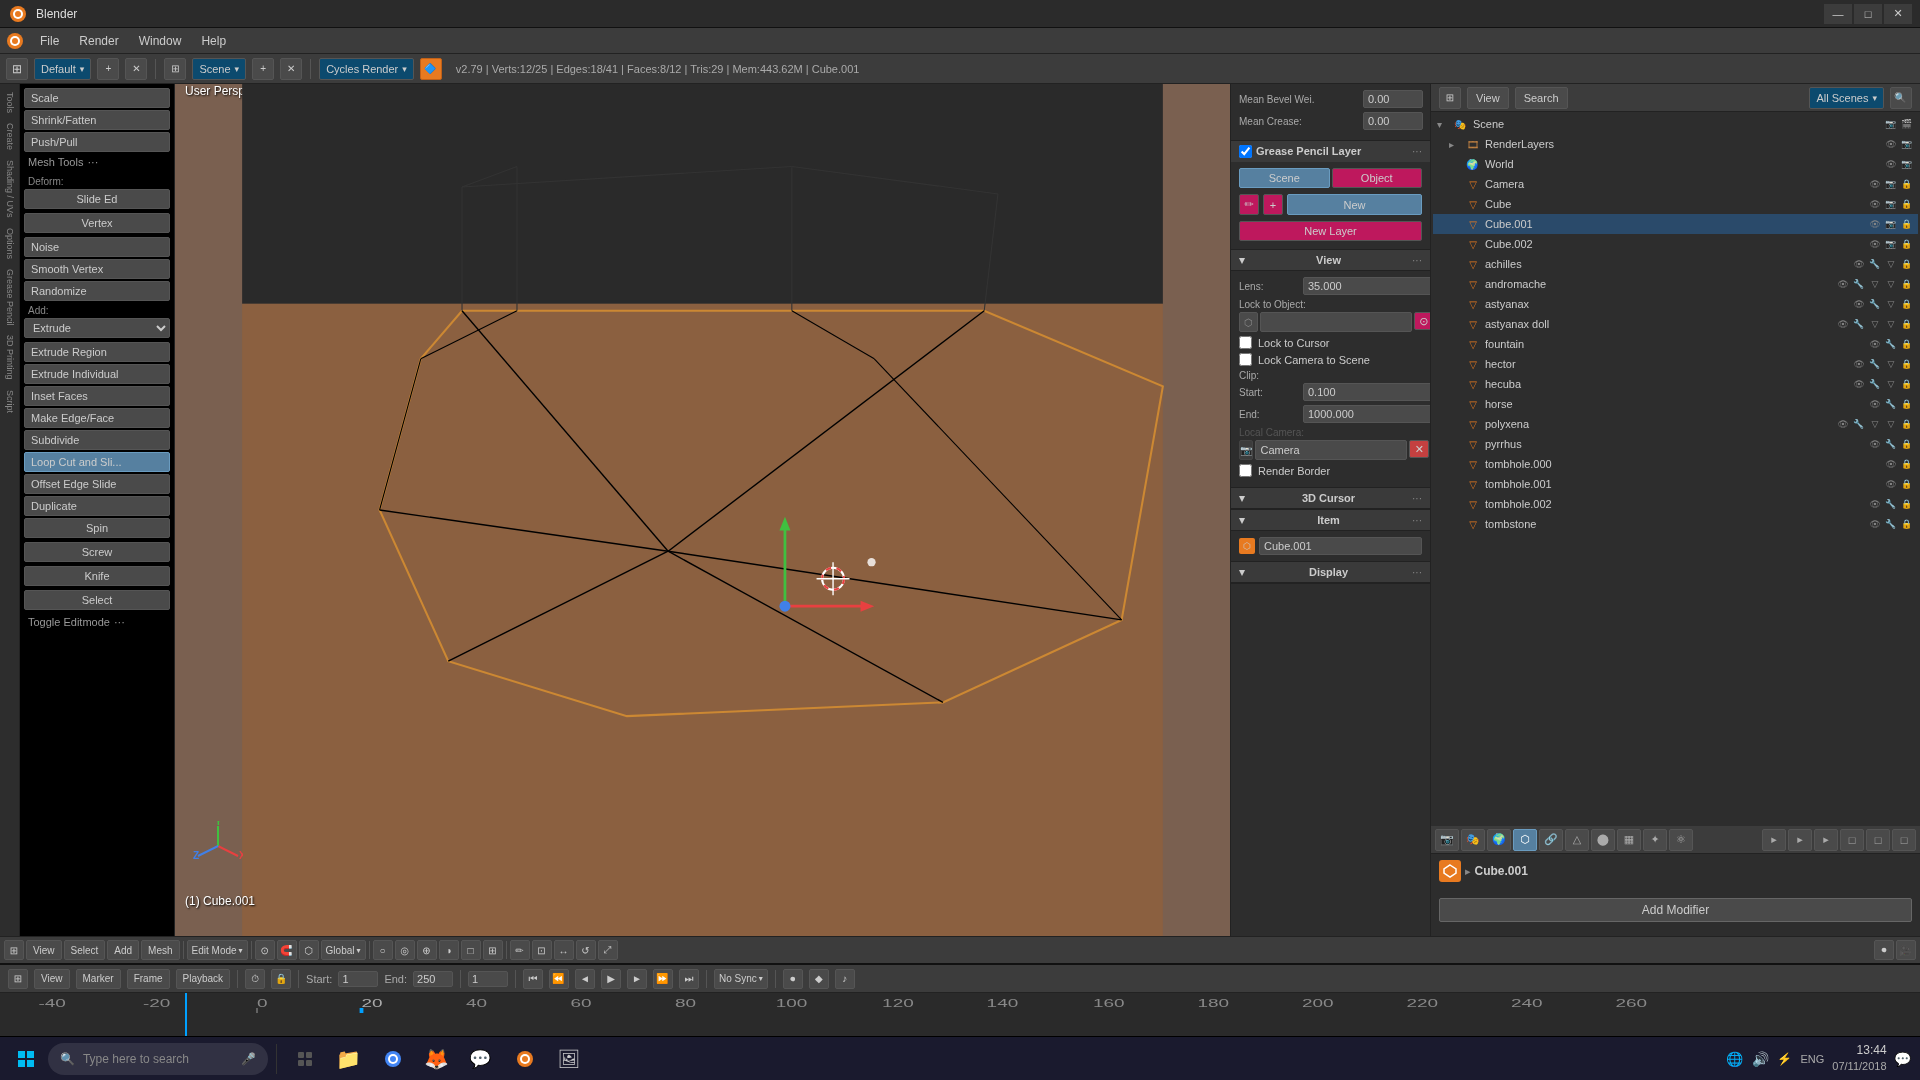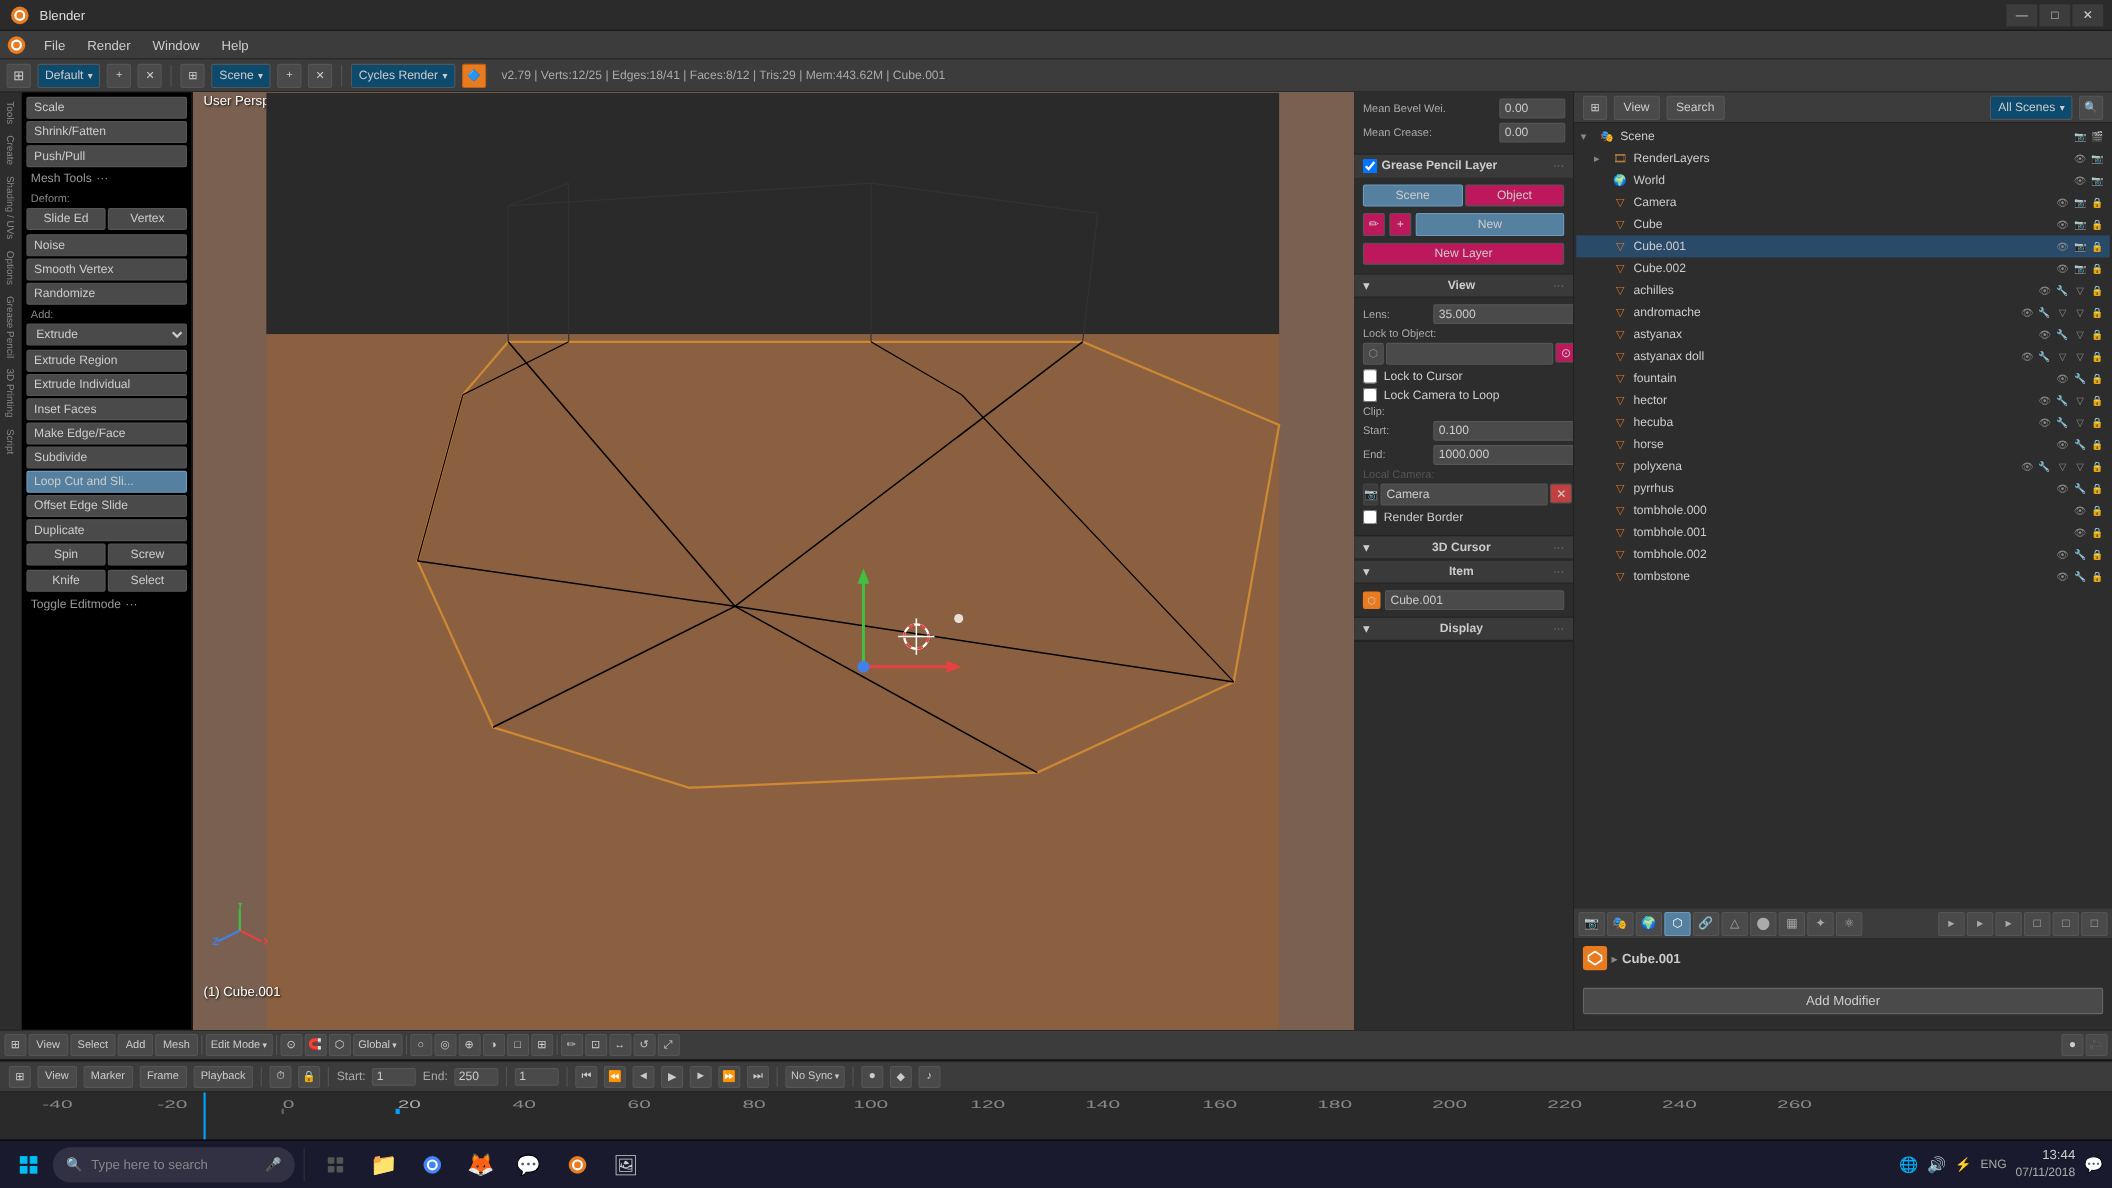--- a/index.html
+++ b/index.html
@@ -35,7 +35,7 @@
     .tools-section { margin-bottom: 4px; }
     .tools-section-header { display: flex; align-items: center; gap: 4px; color: #999; font-size: 11px; padding: 2px 4px; cursor: pointer; }
     .tools-btn { width: 100%; background: #4a4a4a; border: 1px solid #555; color: #ccc; padding: 3px 6px; font-size: 11px; cursor: pointer; border-radius: 2px; margin-bottom: 2px; text-align: left; display: block; }
-    .tools-btn-row { display: flex; gap: 2px; margin-bottom: 2px; }
+    .tools-btn-row { display: flex; gap: 2px; margin-bottom: 2px; flex-direction: column; }
     .tools-btn-row .tools-btn { flex: 1; text-align: center; }
     .tools-label { color: #888; font-size: 10px; padding: 2px 4px; }
     .tools-select { width: 100%; background: #4a4a4a; border: 1px solid #555; color: #ccc; padding: 2px 4px; font-size: 11px; border-radius: 2px; margin-bottom: 2px; }

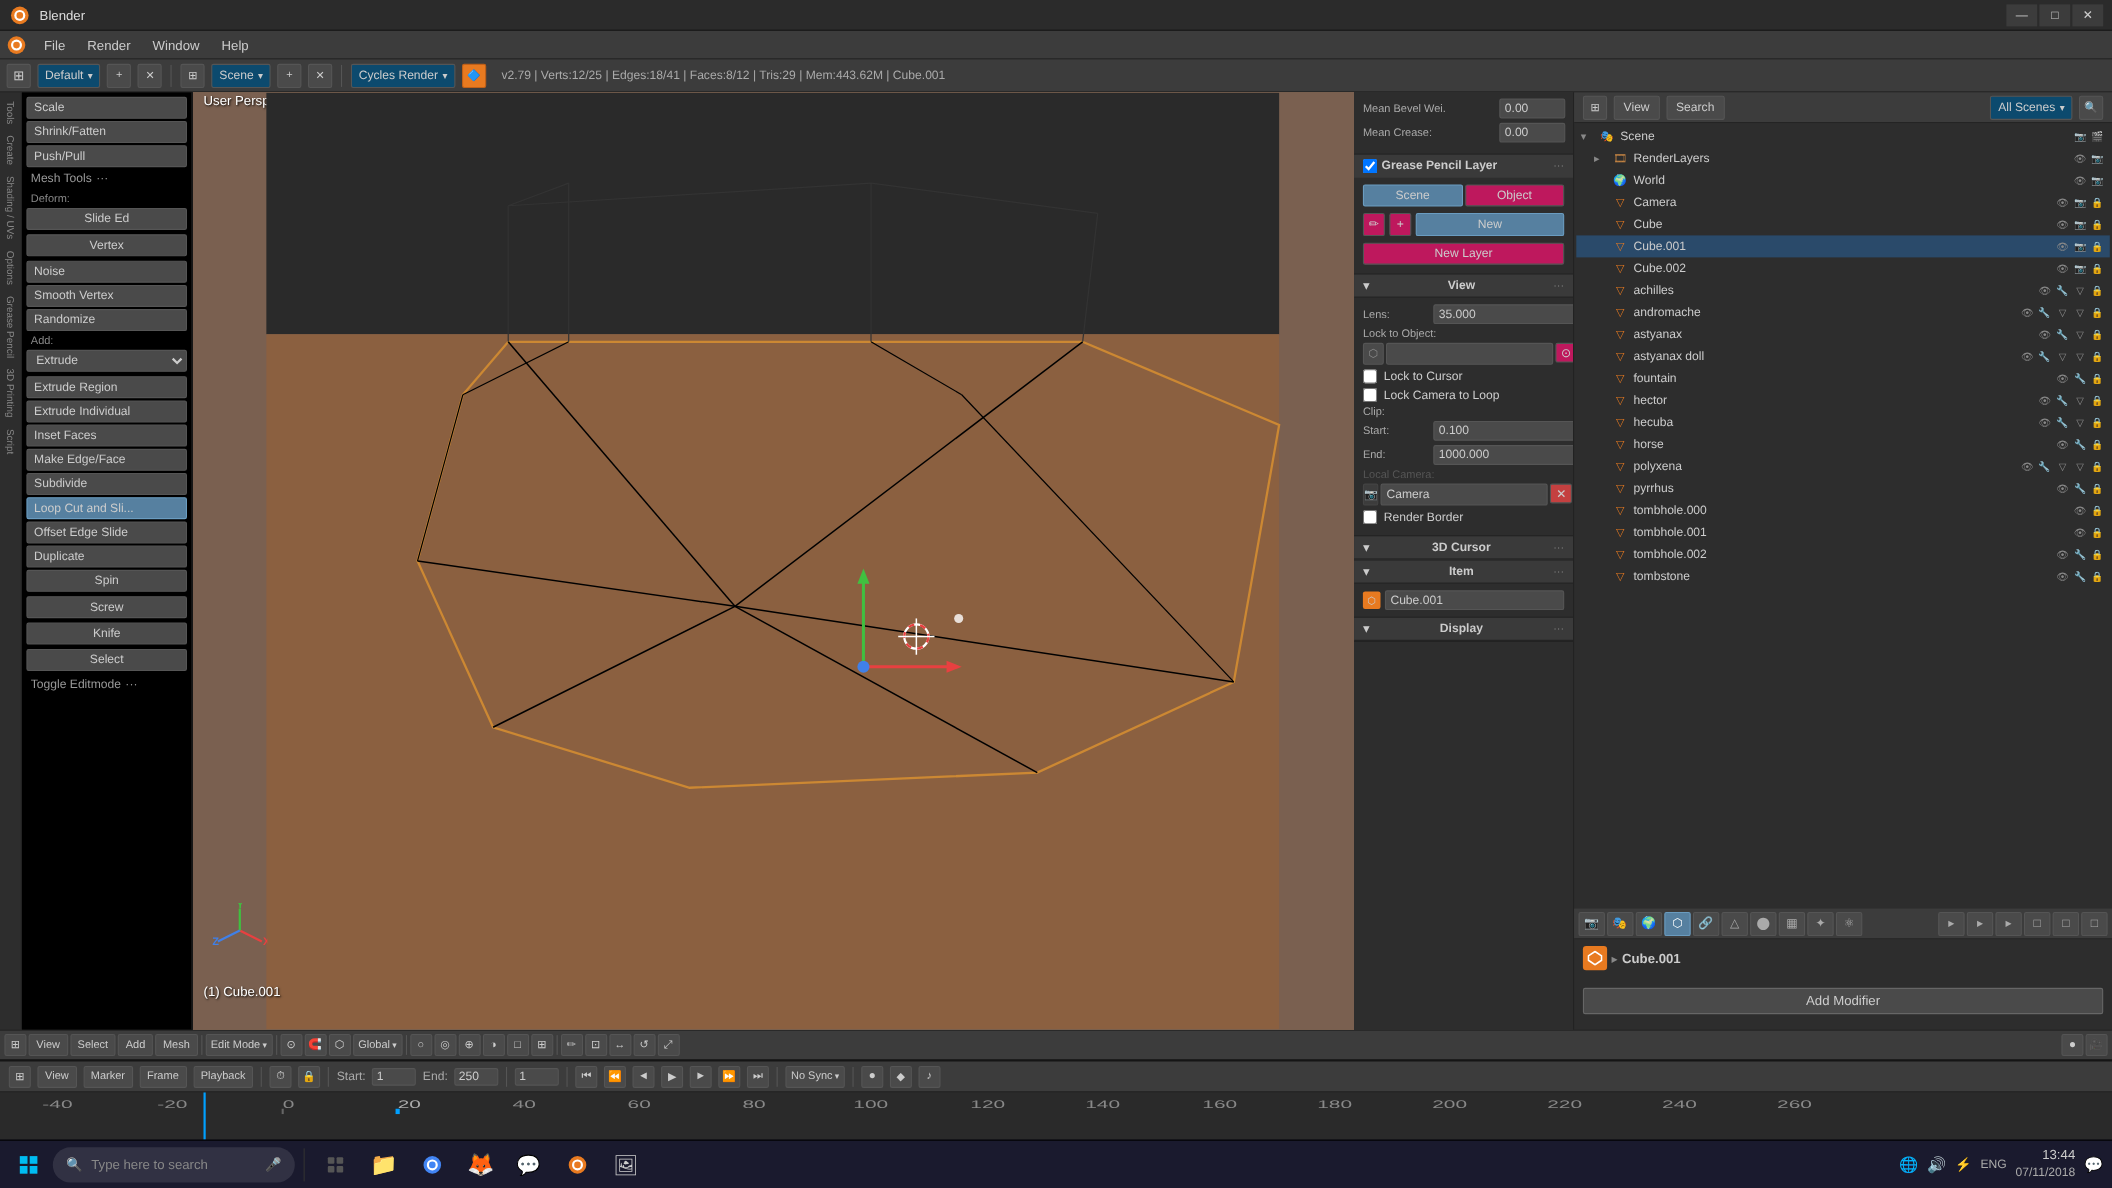--- a/index.html
+++ b/index.html
@@ -367,7 +367,7 @@
         </div>
         <div class="rpanel-checkbox">
           <input type="checkbox" style="">
-          <label class="rpanel-checkbox-label">Lock Camera to Loop</label>
+          <label class="rpanel-checkbox-label">Lock Camera to Scene</label>
         </div>
         <div class="rpanel-content" style="padding:0;">
           <div style="font-size:10px;color:#aaa;margin-bottom:2px;">Clip:</div>

